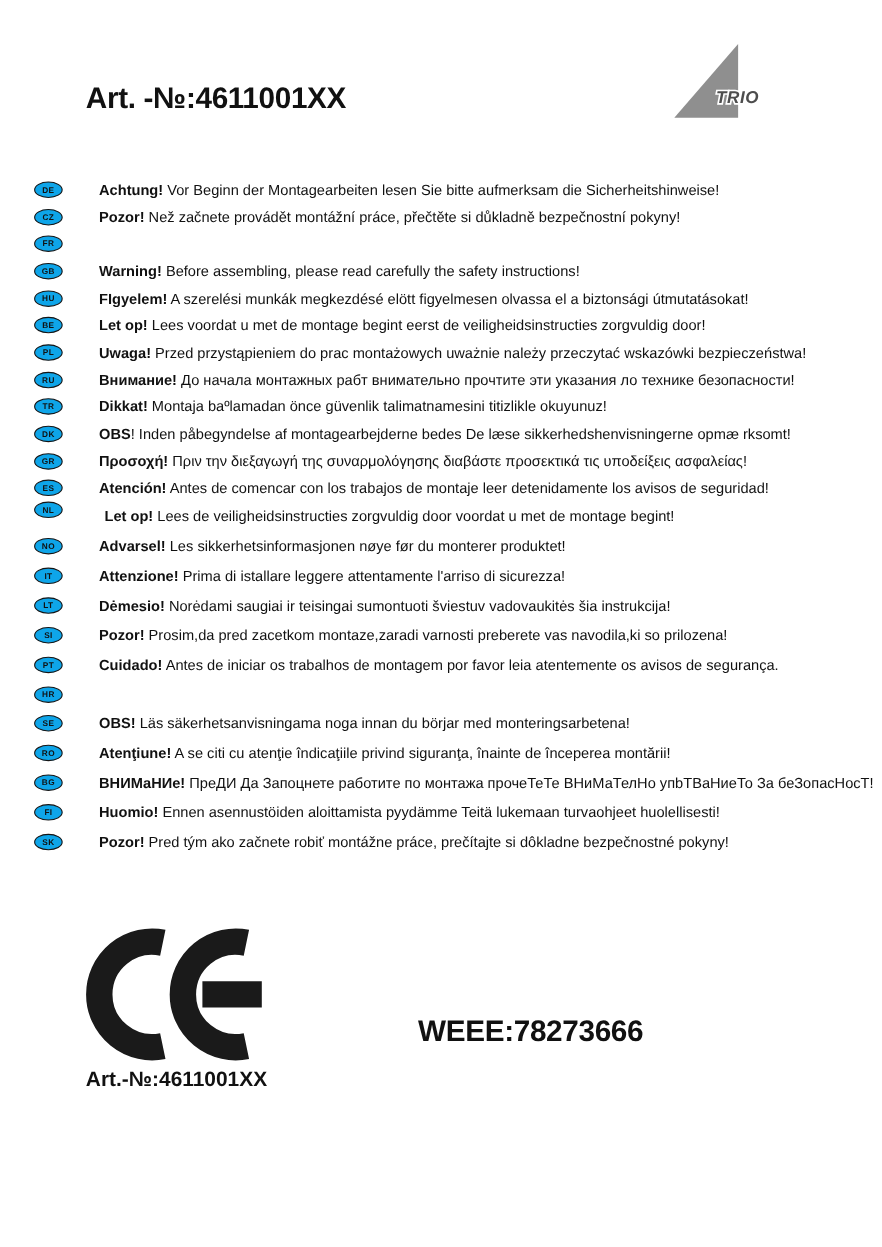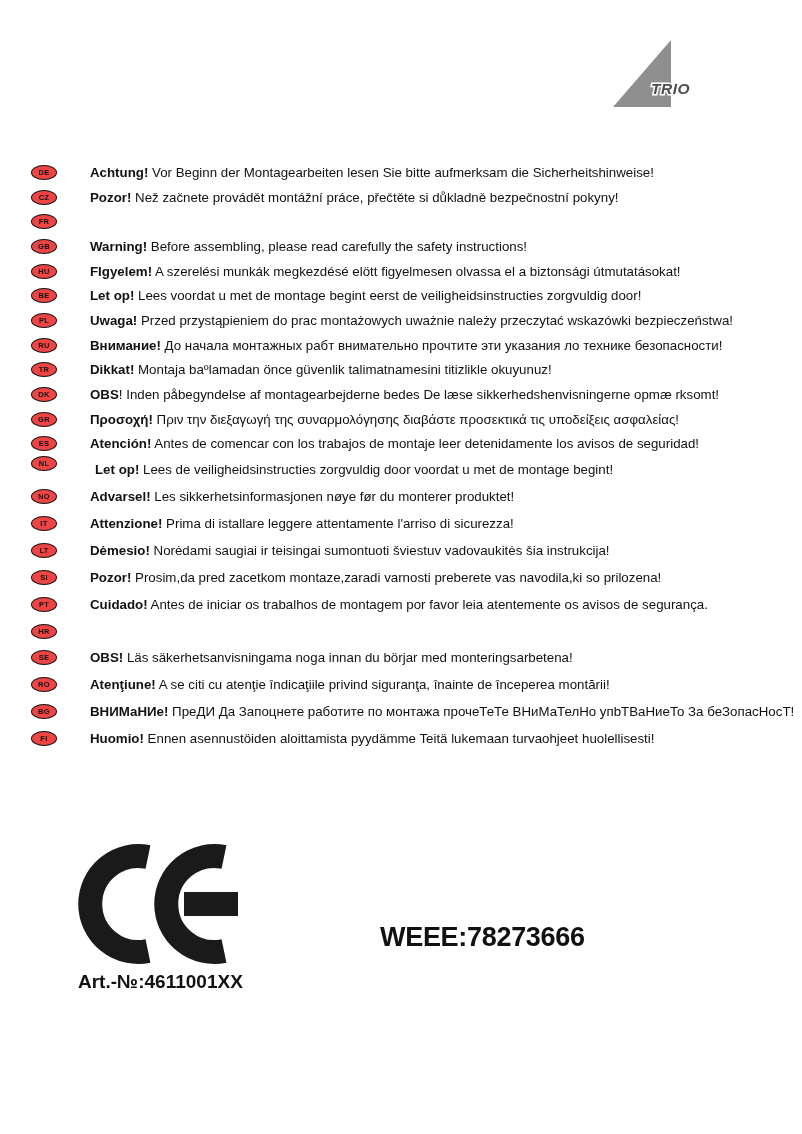--- a/index.html
+++ b/index.html
@@ -47,6 +47,7 @@
 
 <div class="page">
 
+  <div class="header-art">Art. -№:4611001XX</div>
 
   <svg class="logo" viewBox="0 0 100 76" aria-hidden="true">
     <polygon points="61,4 61,71 3,71" fill="#8f8f8f"></polygon>

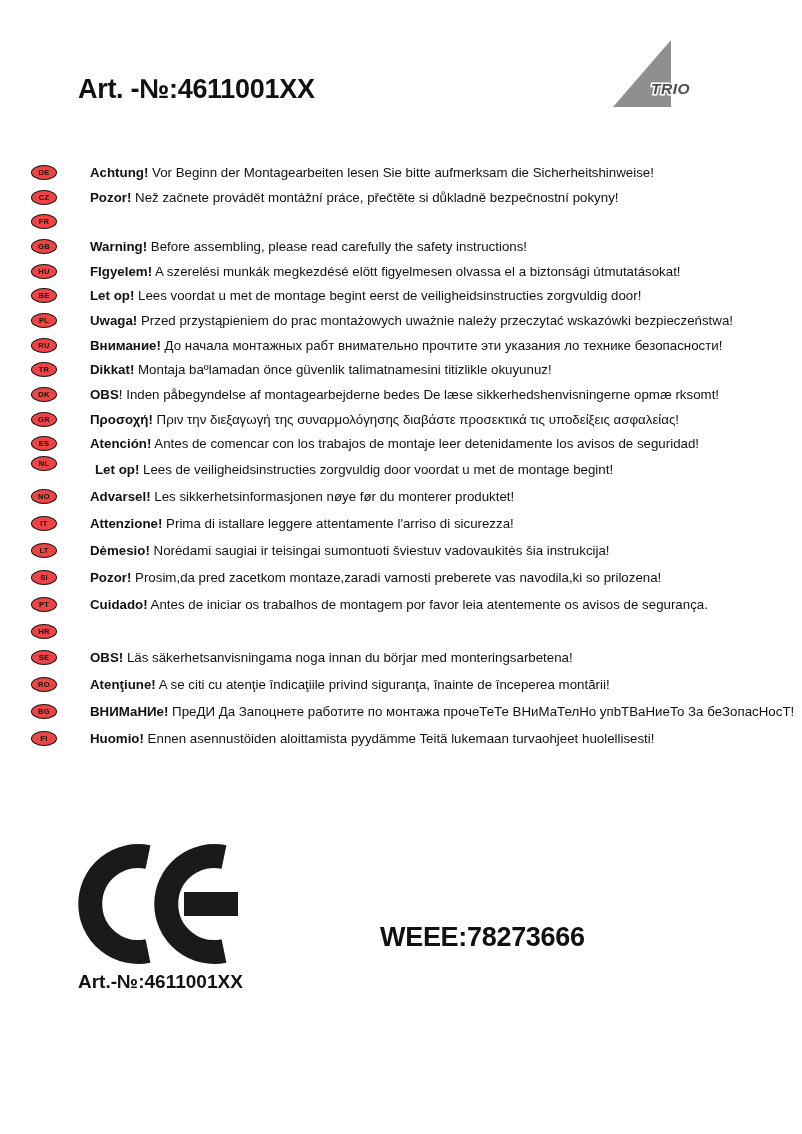--- a/index.html
+++ b/index.html
@@ -25,7 +25,7 @@
     border:1.4px solid #151515;border-radius:50%;
     display:flex;align-items:center;justify-content:center;
     font-size:7.5px;font-weight:bold;letter-spacing:0.3px;margin-right:21px;
-    background:#ef4444;
+    background:#0ea5e9;
   }
   .row:nth-child(13) .badge{transform:translateY(-6px);}
   .row:nth-child(13) .txt{padding-left:5px;text-align:right;}

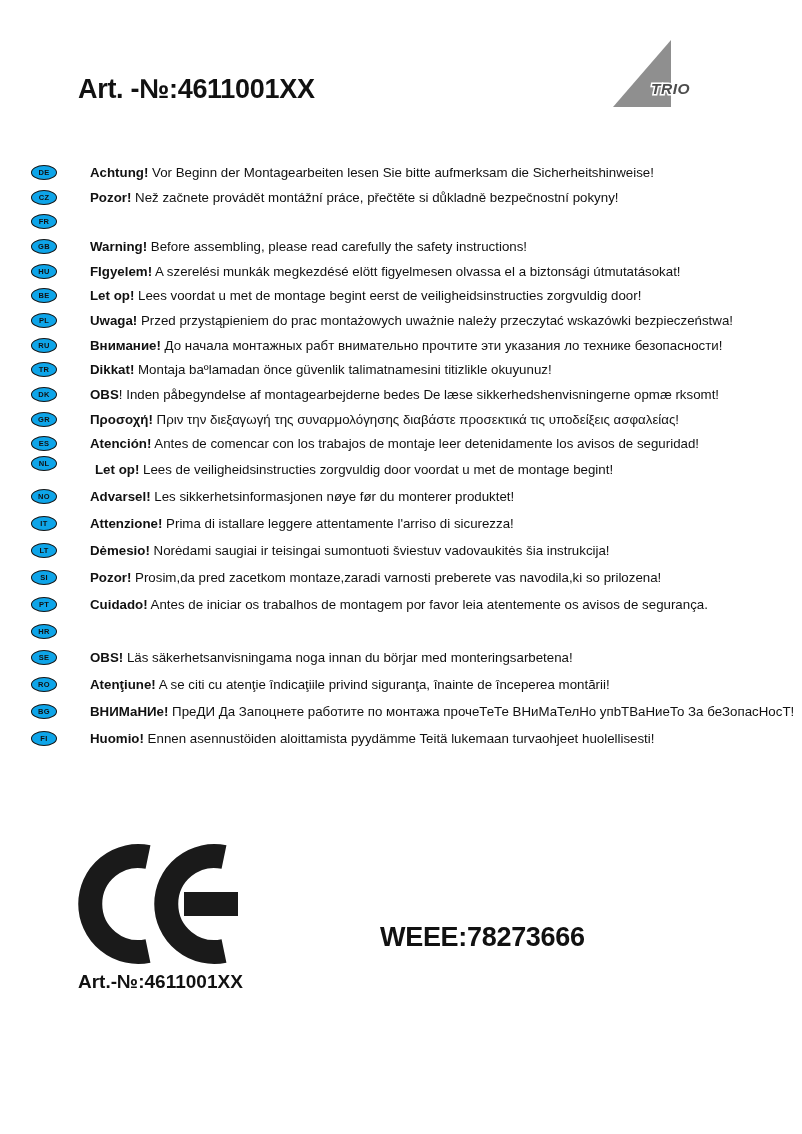--- a/index.html
+++ b/index.html
@@ -168,6 +168,10 @@
       <span class="txt"><b>Huomio!</b><span> Ennen asennustöiden aloittamista pyydämme Teitä lukemaan turvaohjeet huolellisesti!</span></span>
     </div>
 
+    <div class="row">
+      <span class="badge">SK</span>
+      <span class="txt"><b>Pozor!</b><span> Pred tým ako začnete robiť montážne práce, prečítajte si dôkladne bezpečnostné pokyny!</span></span>
+    </div>
   </div>
 
   <svg class="ce" viewBox="0 0 164 124" aria-hidden="true">

